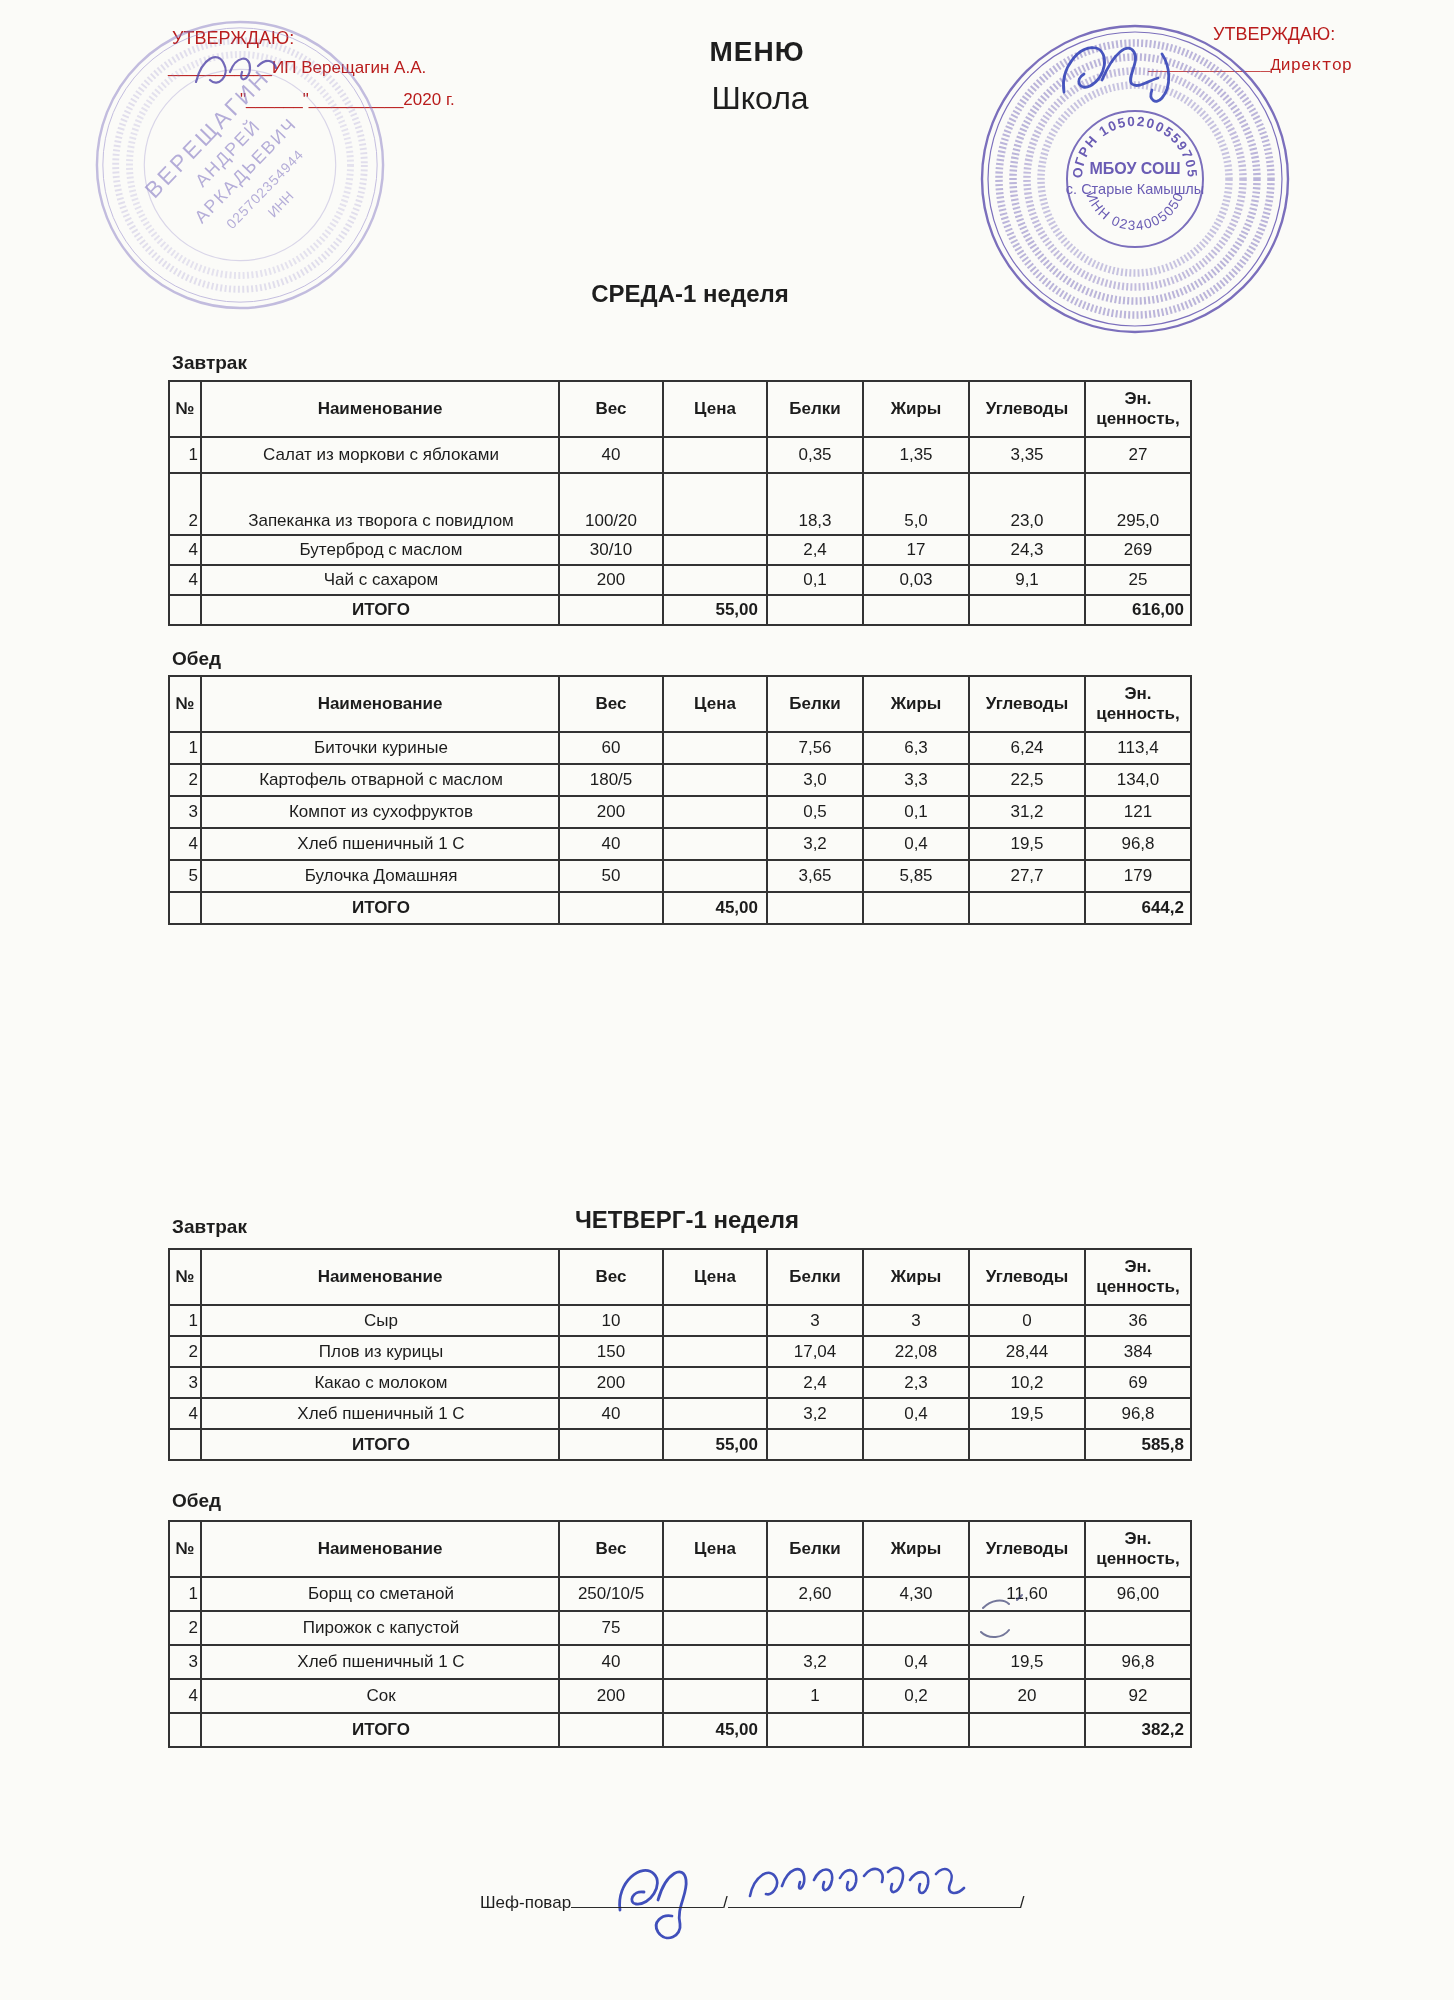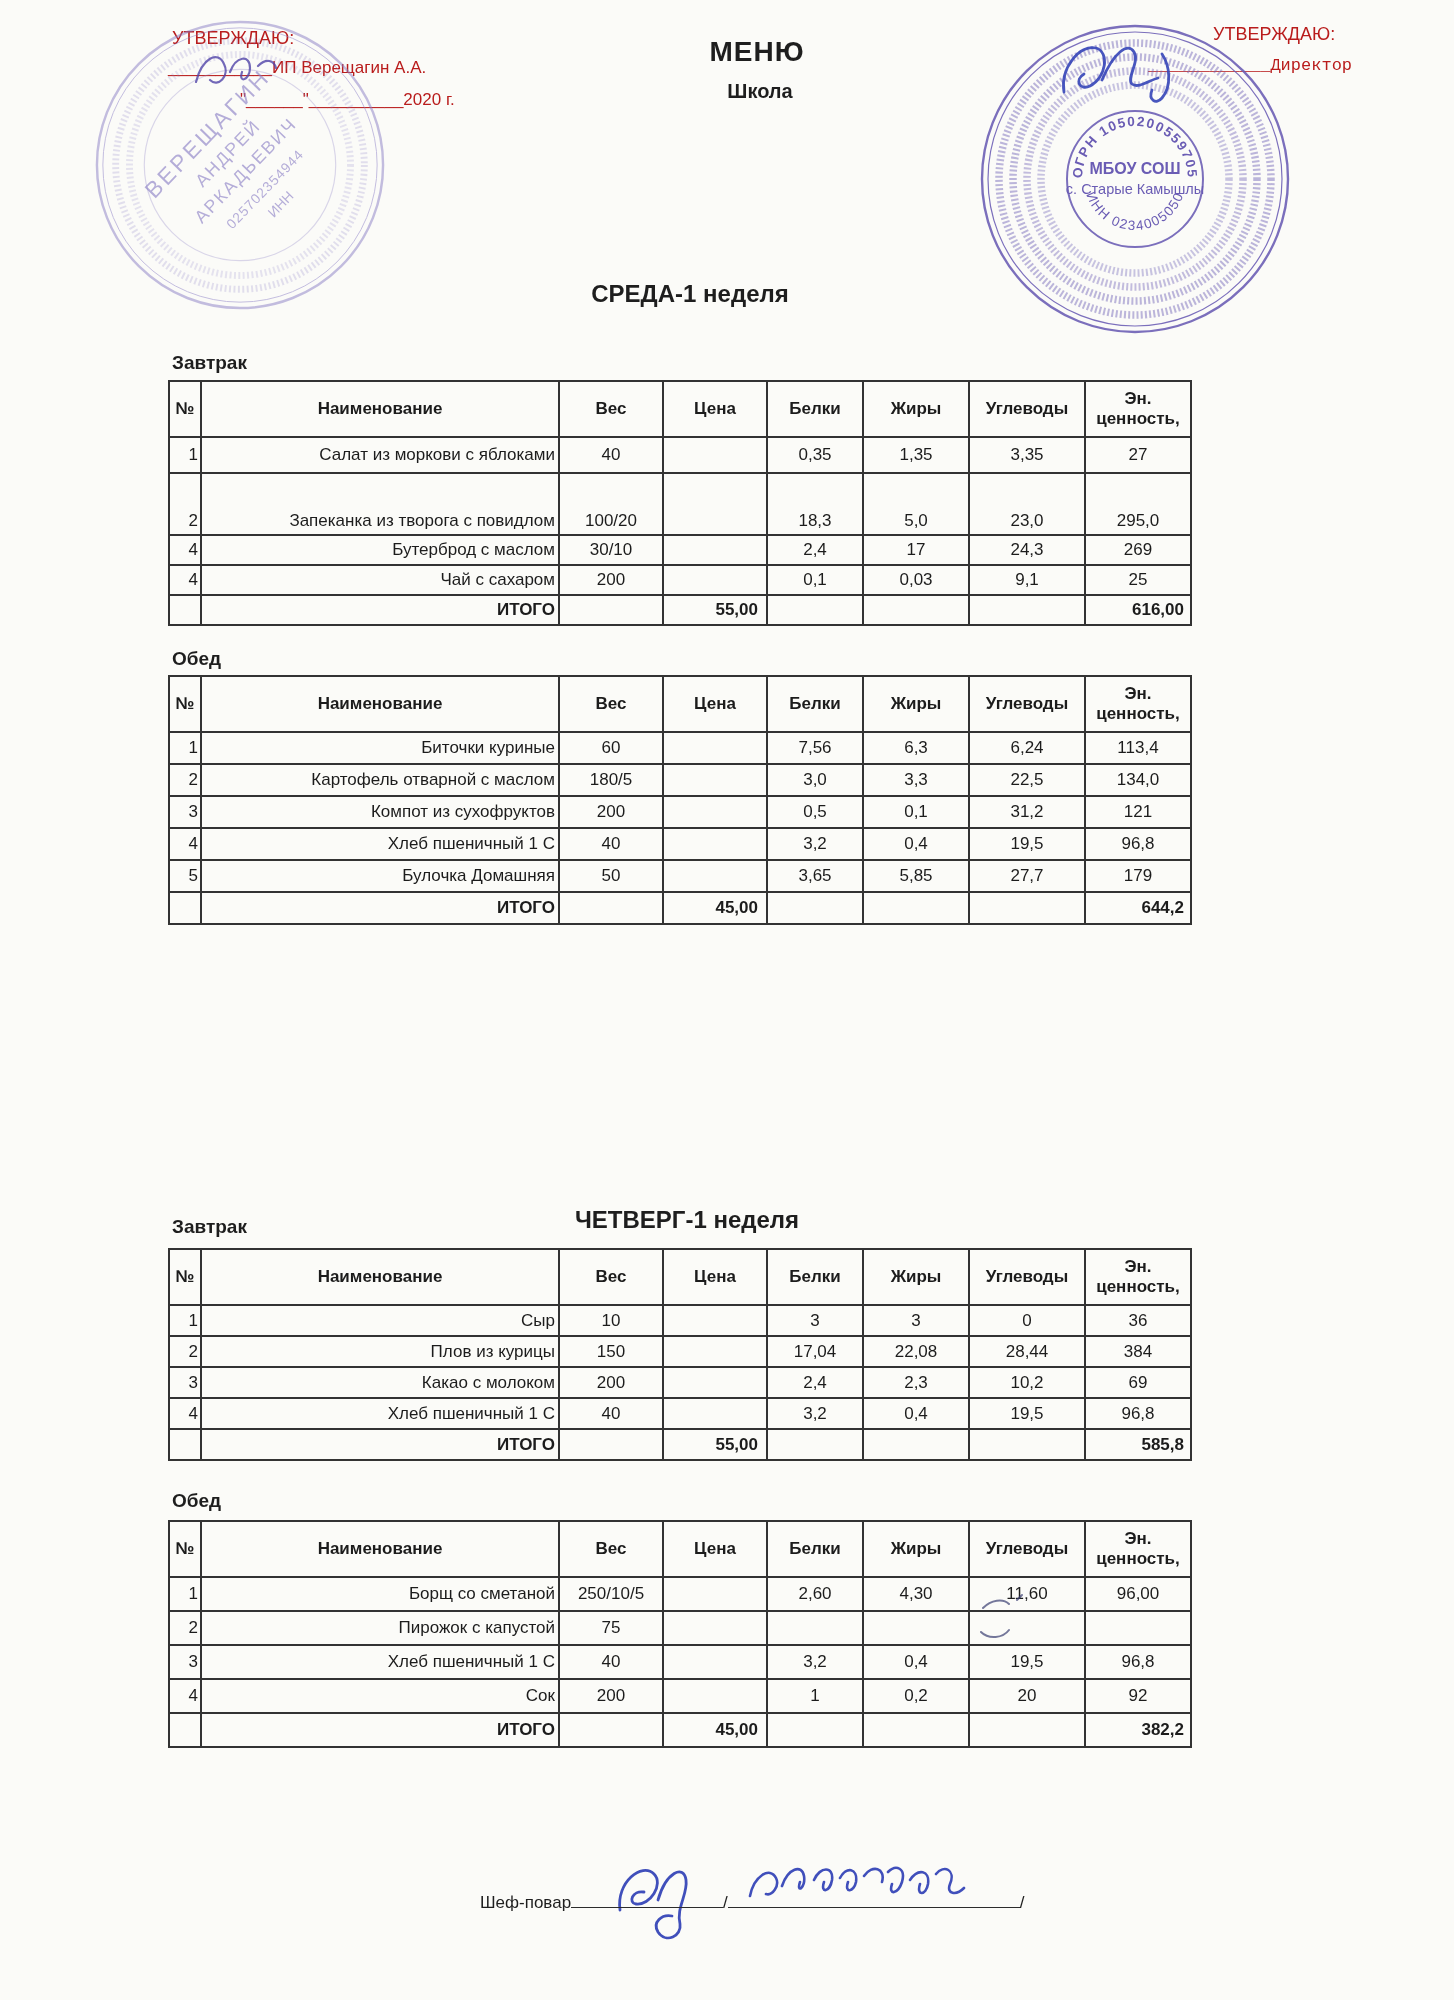--- a/index.html
+++ b/index.html
@@ -13,7 +13,7 @@
   .doc-text{white-space:nowrap;}
   
   .main-title{font-size:28px;font-weight:700;letter-spacing:1px;transform:translateX(-50%);}
-  .sub-title{font-size:20px;font-weight:700;transform:translateX(-50%);}
+  .sub-title{font-size:32px;font-weight:400;transform:translateX(-50%);}
   .day-heading{font-size:24px;font-weight:700;transform:translateX(-50%);}
   .meal-label{font-size:19px;font-weight:600;}
   .approve{font-size:17px;color:#b91c1c;}

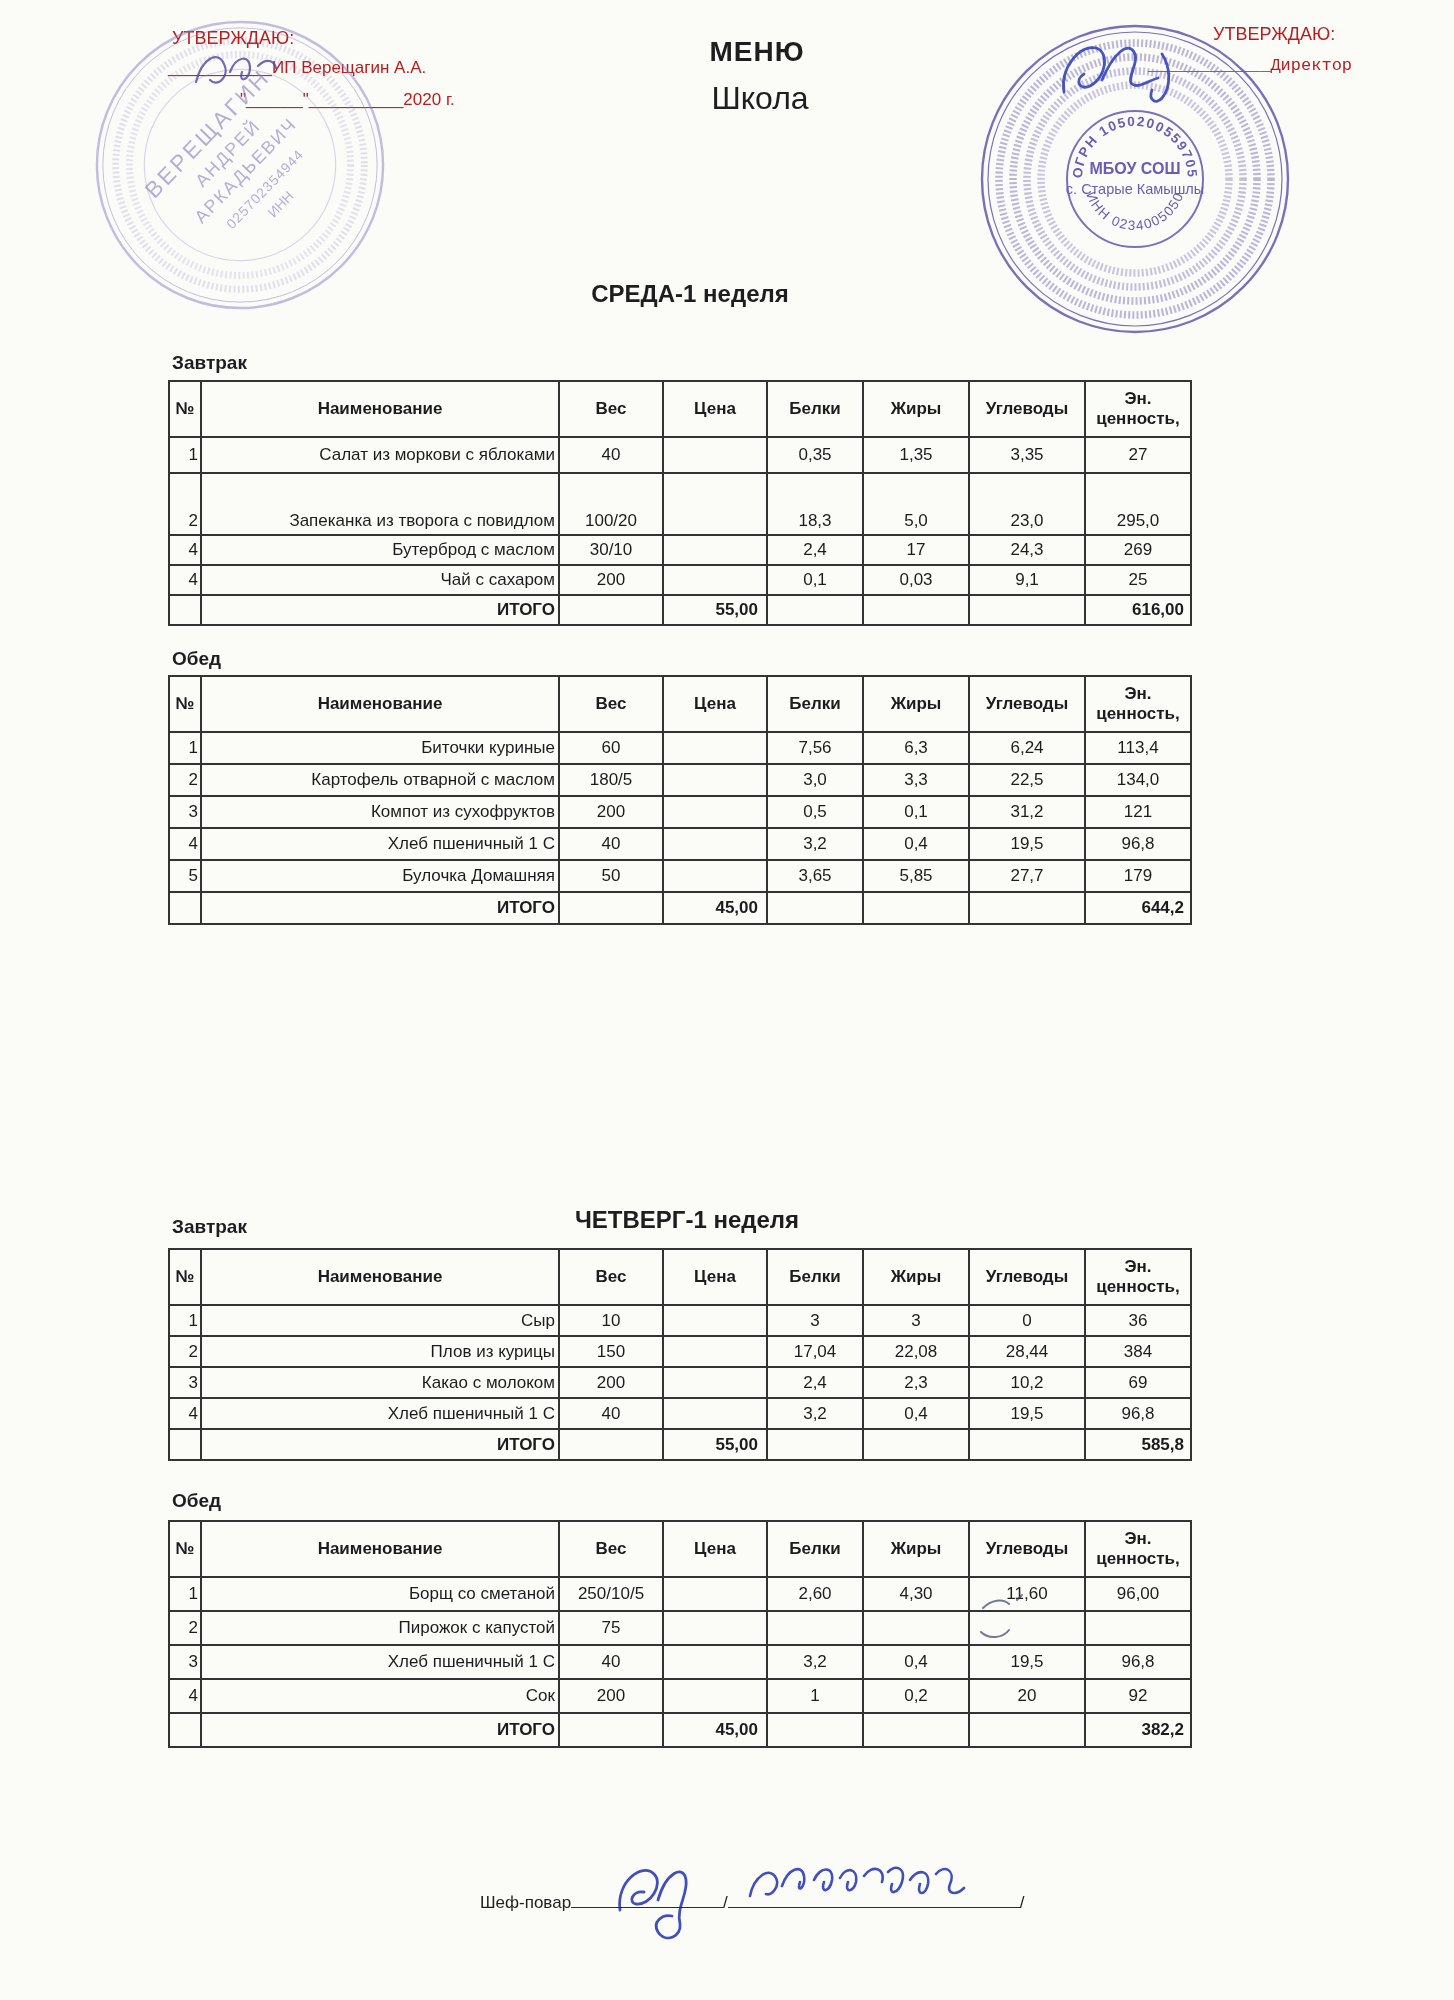--- a/index.html
+++ b/index.html
@@ -26,7 +26,7 @@
   }
   table.menu td{font-size:17px;height:28px;padding:0 3px;vertical-align:middle;color:#1c1c1c;}
   table.menu td.c0{text-align:right;padding-right:2px;}
-  table.menu td.c1{text-align:right;padding-left:5px;}
+  table.menu td.c1{text-align:center;padding-left:5px;}
   table.menu td.c2,table.menu td.c4,table.menu td.c5,table.menu td.c6,table.menu td.c7{text-align:center;}
   table.menu td.c3{text-align:center;}
   table.menu tr.total td{font-weight:700;}

